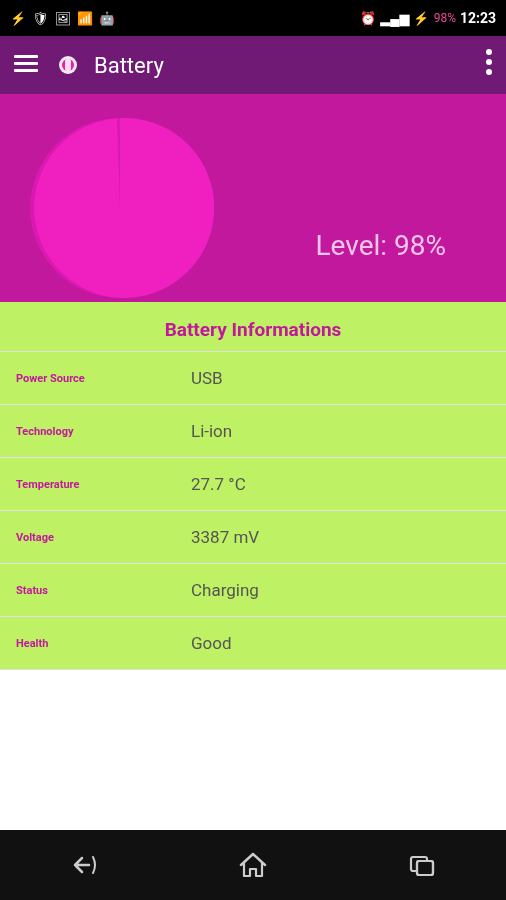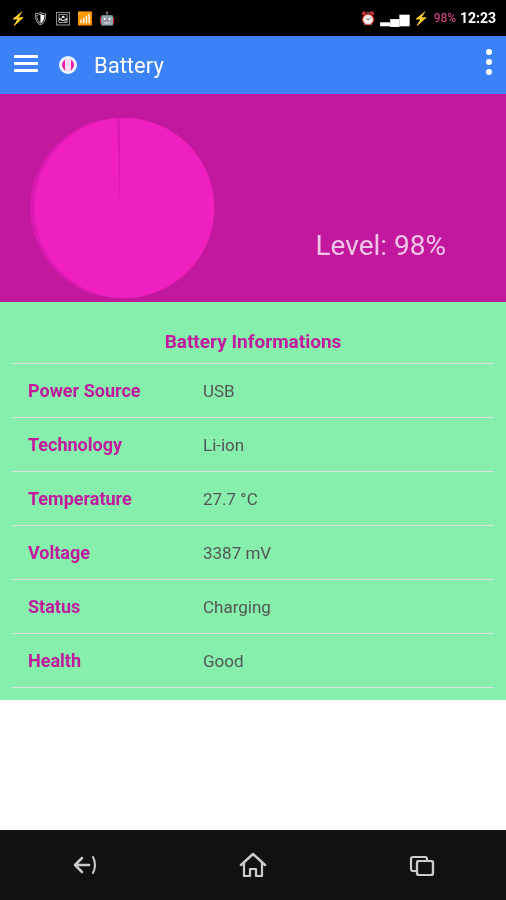--- a/index.html
+++ b/index.html
@@ -50,7 +50,7 @@
     .app-bar {
       width: 100%;
       height: 58px;
-      background: #3b82f6;
+      background: #701a75;
       display: flex;
       align-items: center;
       padding: 0 14px;

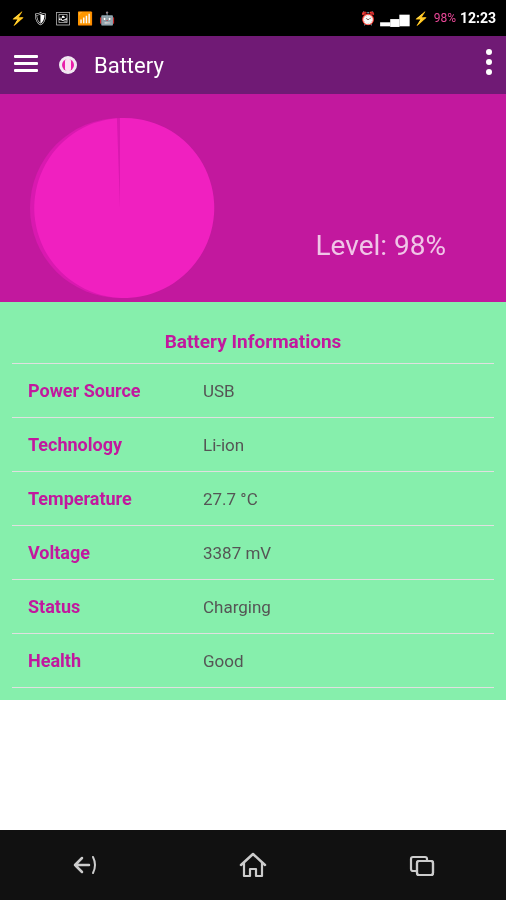--- a/index.html
+++ b/index.html
@@ -106,8 +106,8 @@
     
     .info-section {
       width: 100%;
-      background: #86efac;
-      padding: 12px;
+      background: #bef264;
+      padding: 0;
     }
     .info-title {
       text-align: center;

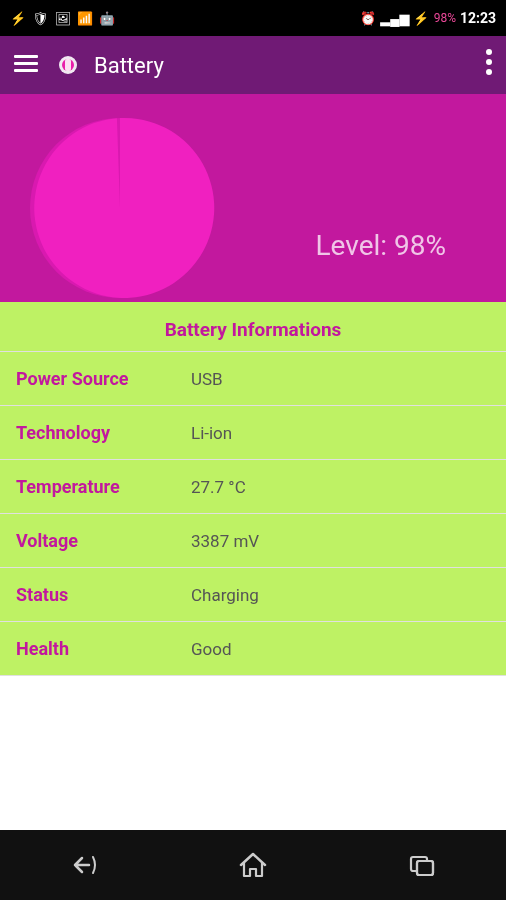--- a/index.html
+++ b/index.html
@@ -125,7 +125,7 @@
     }
     .info-label {
       color: #c2189e;
-      font-size: 18px;
+      font-size: 11px;
       font-weight: bold;
       width: 175px;
       flex-shrink: 0;

